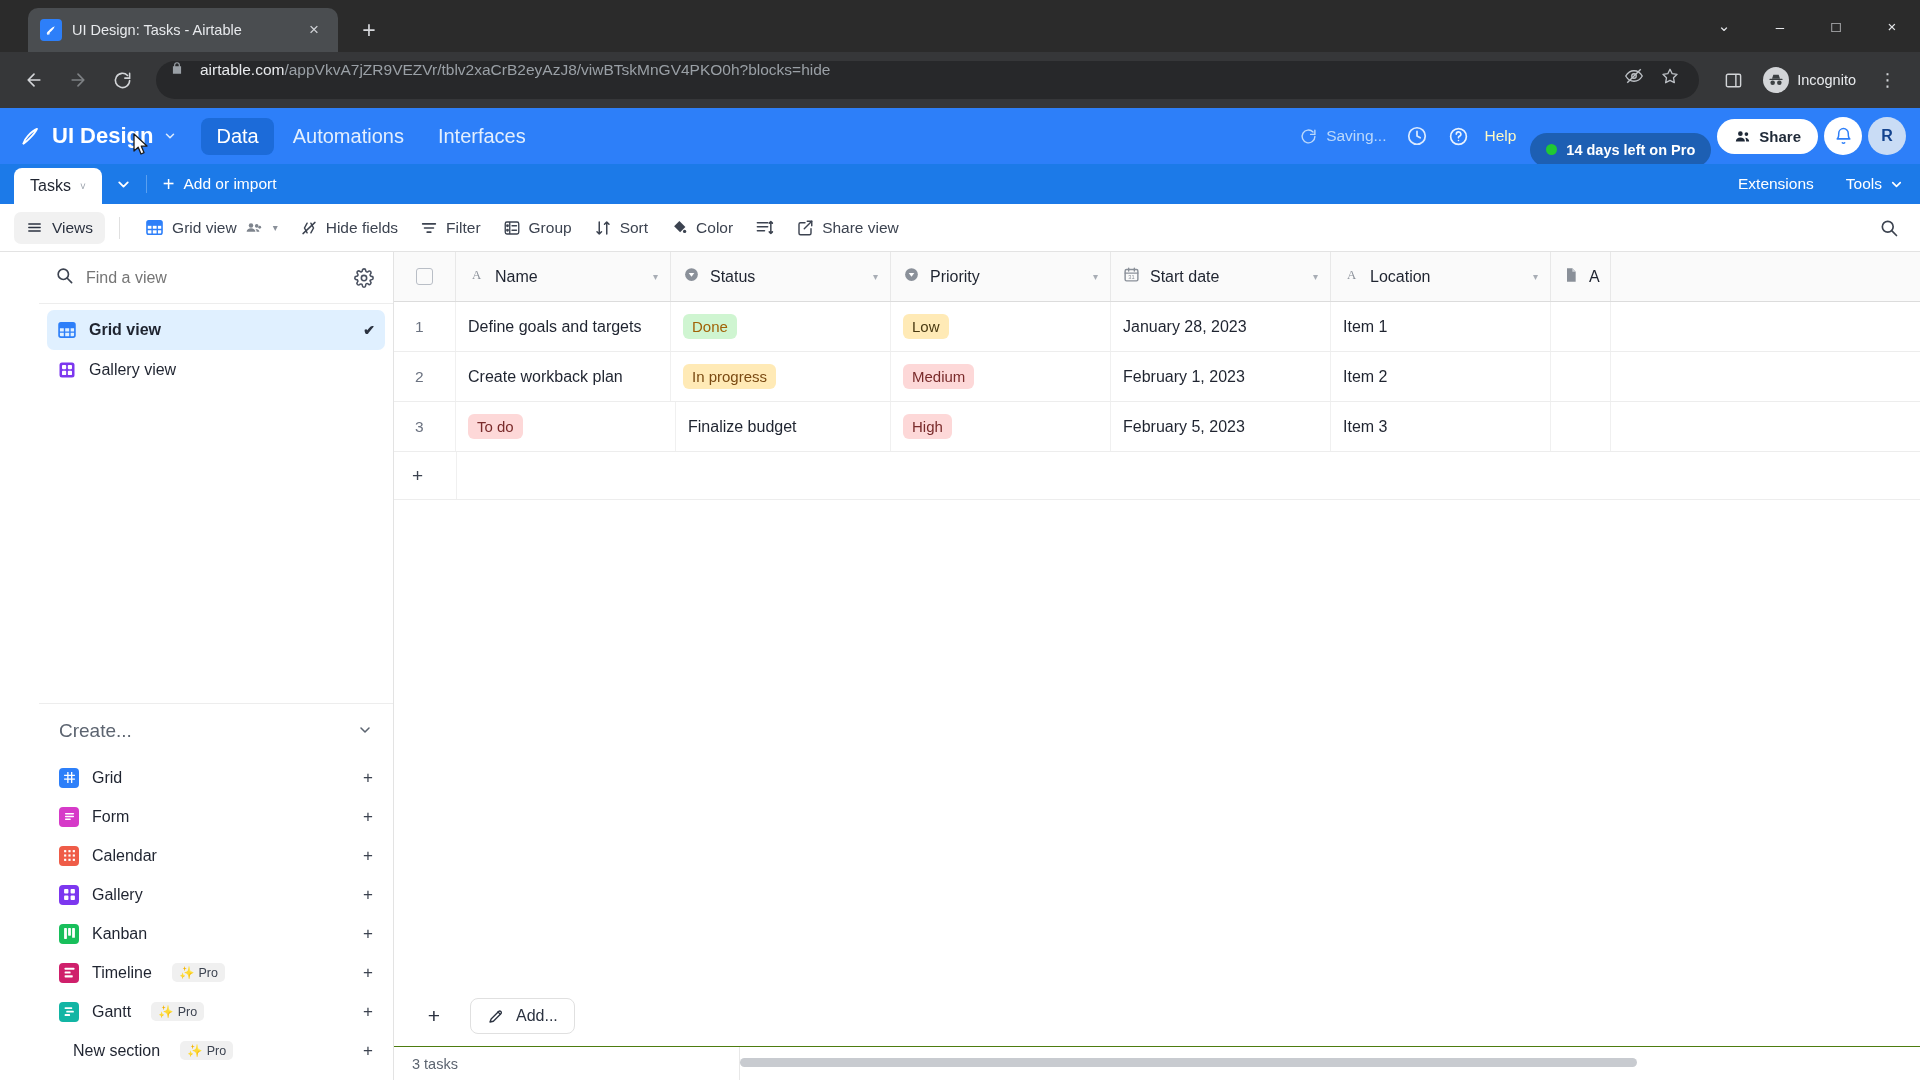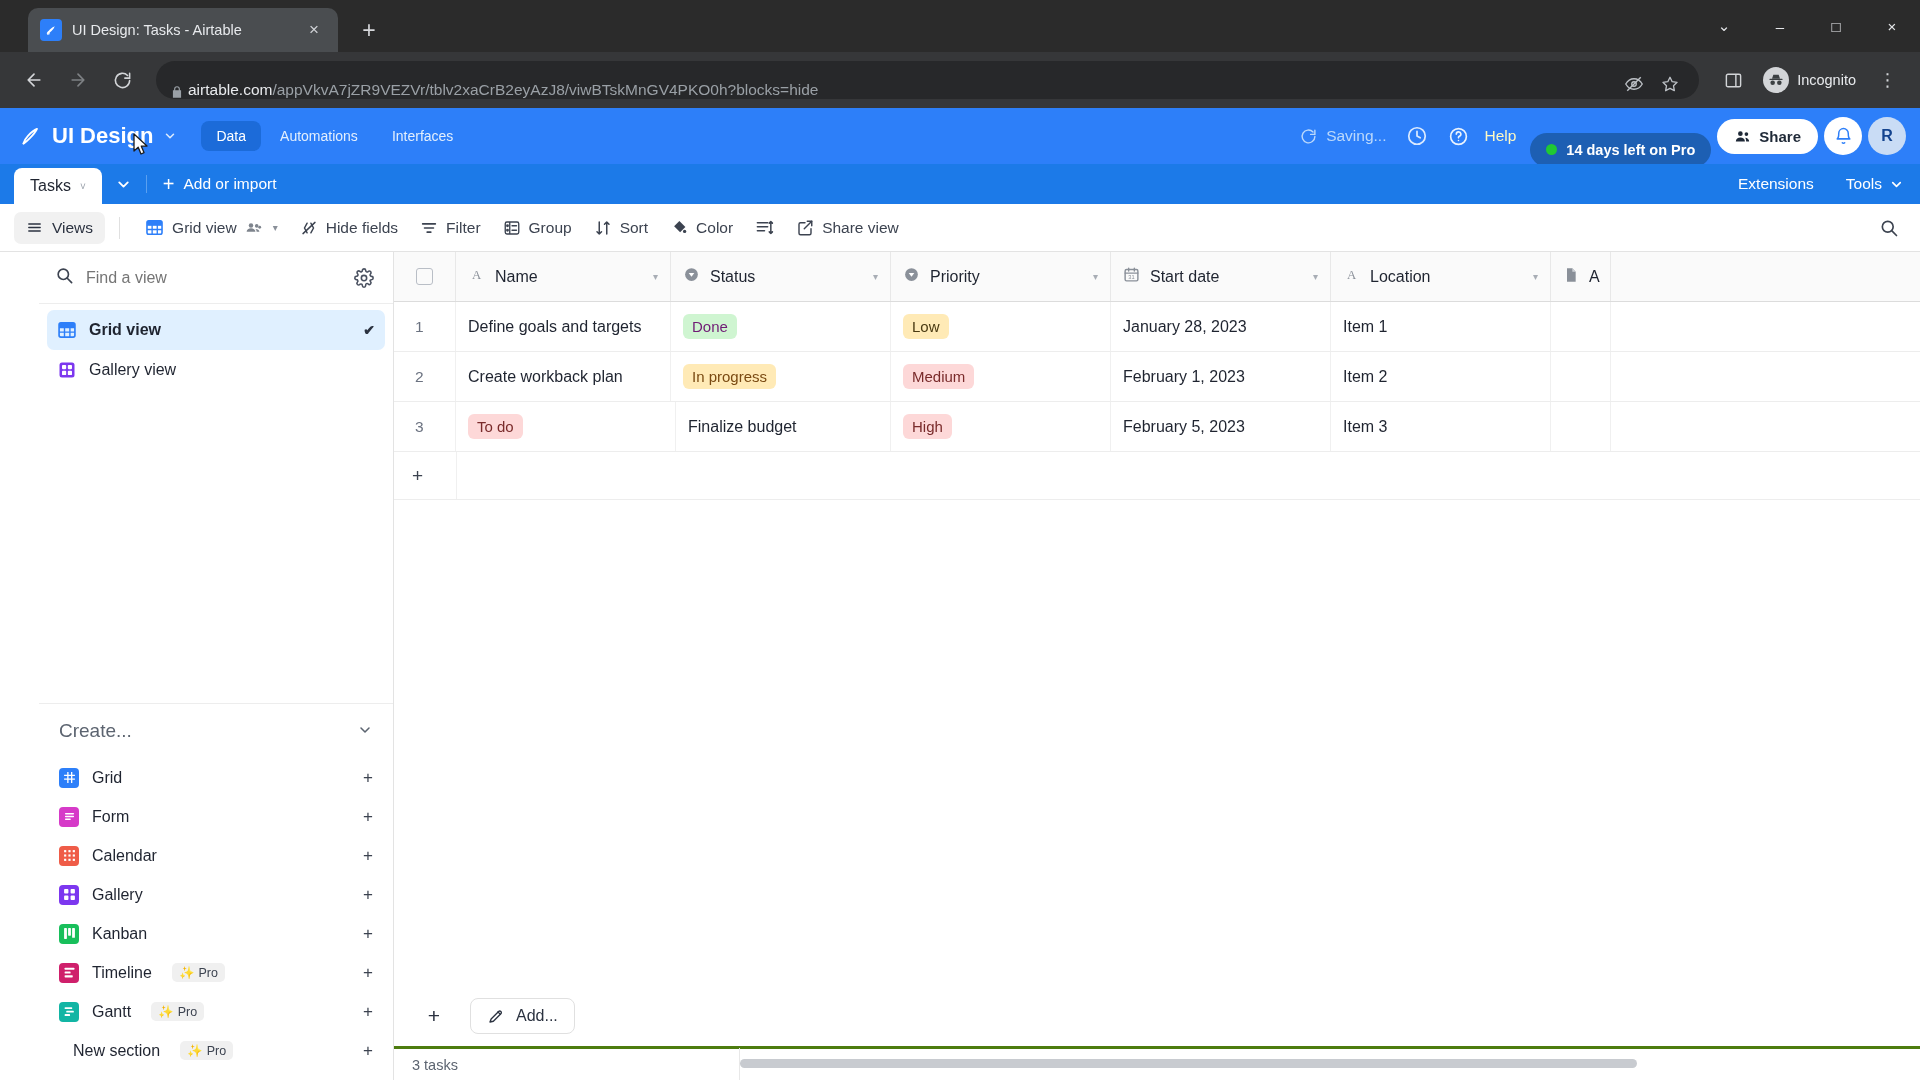--- a/index.html
+++ b/index.html
@@ -55,8 +55,8 @@
   .navbtn.dim { color:#7e8184; }
   .omnibox {
     flex:1; height:38px; background:#27282a; border-radius:19px;
-    display:flex; align-items:flex-end; padding:0 14px; margin:0 10px;
-    gap:4px; position:relative;
+    display:flex; align-items:flex-start; padding:0 14px; margin:0 10px;
+    gap:16px; position:relative;
   }
   .lock { width:14px;height:14px; flex:none; }
   .url { font-size:15.5px; color:#9aa0a6; white-space:nowrap; overflow:hidden; }

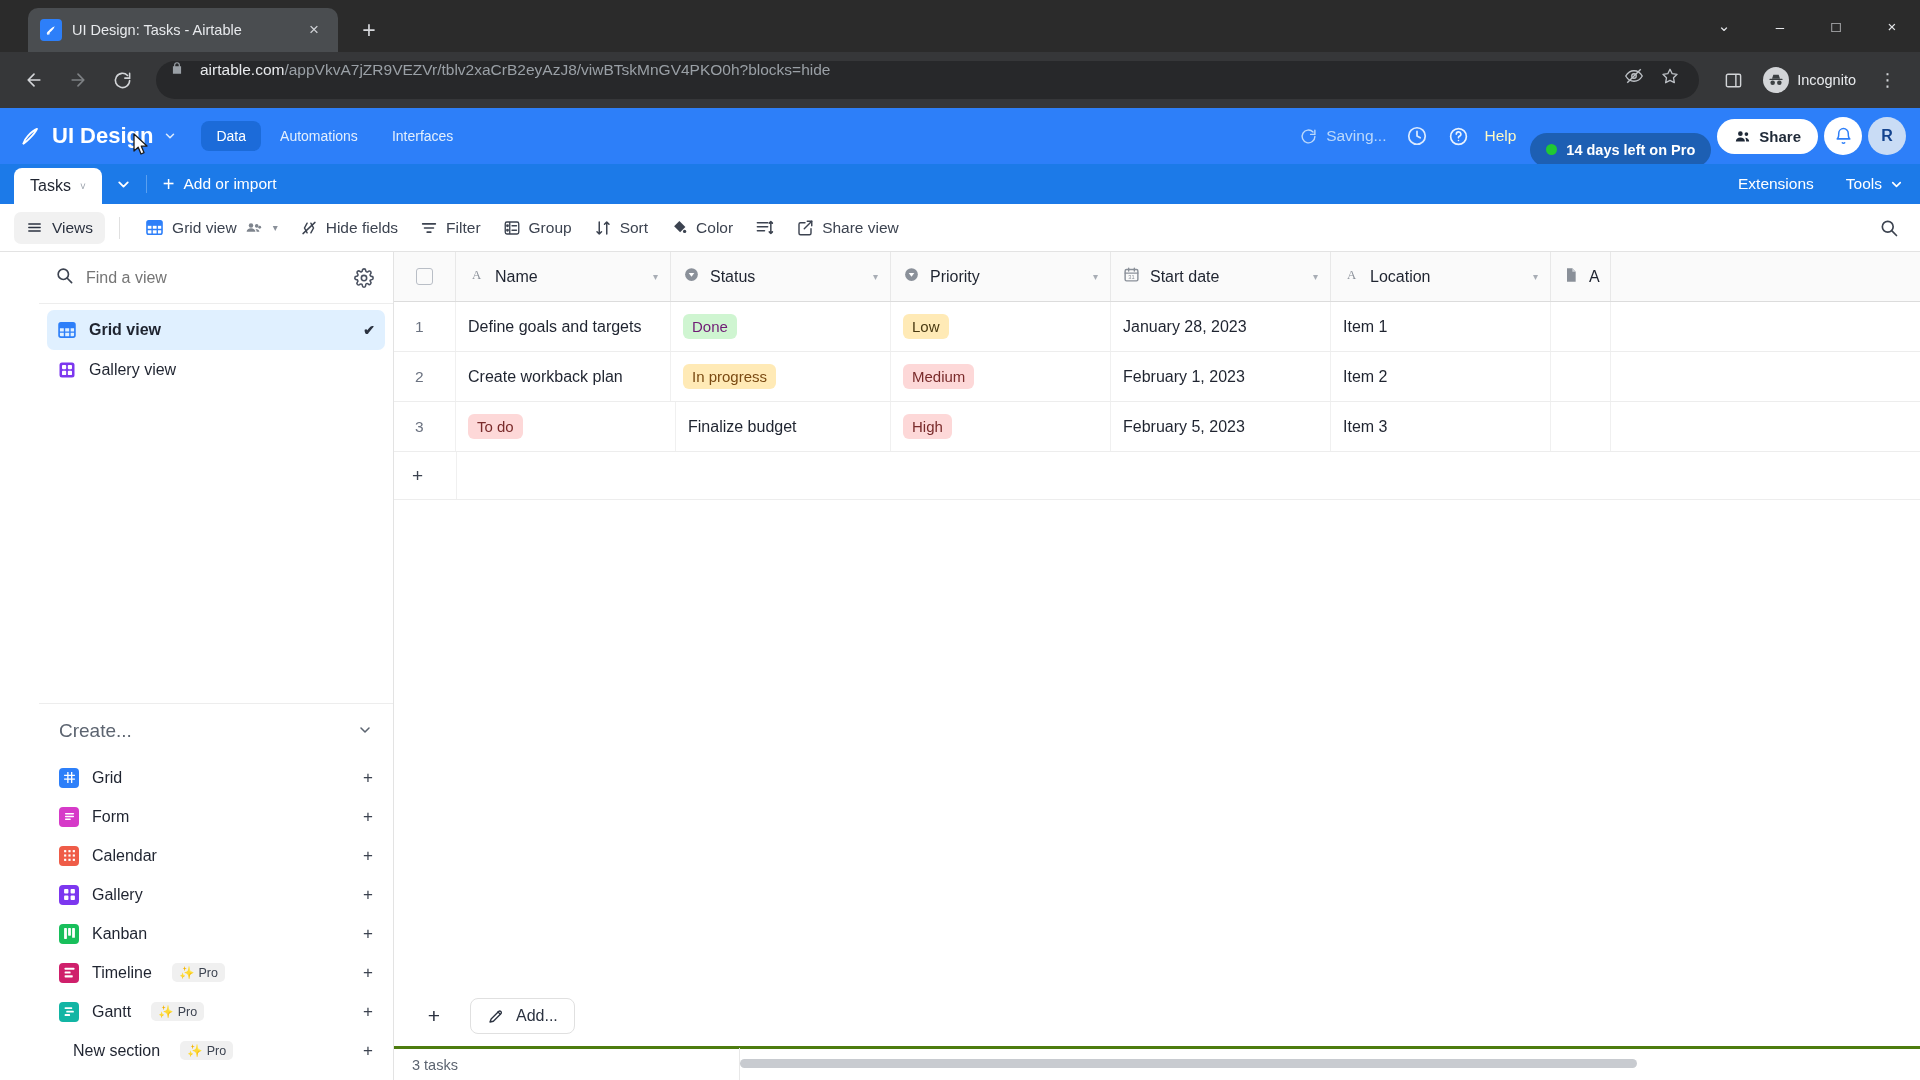--- a/index.html
+++ b/index.html
@@ -86,7 +86,7 @@
   .caret-w { color:#cfe3ff; font-size:12px; padding:6px; display:flex;align-items:center; }
   .appnav { display:flex; align-items:center; gap:4px; margin-left:18px; }
   .appnav-item {
-    color:#e3effd; font-size:14px; padding:7px 15px; border-radius:8px;
+    color:#e3effd; font-size:20px; padding:7px 15px; border-radius:8px;
   }
   .appnav-item.active { background:#1c6bd9; color:#fff; }
   .appbar-right { margin-left:auto; display:flex; align-items:center; gap:6px; }

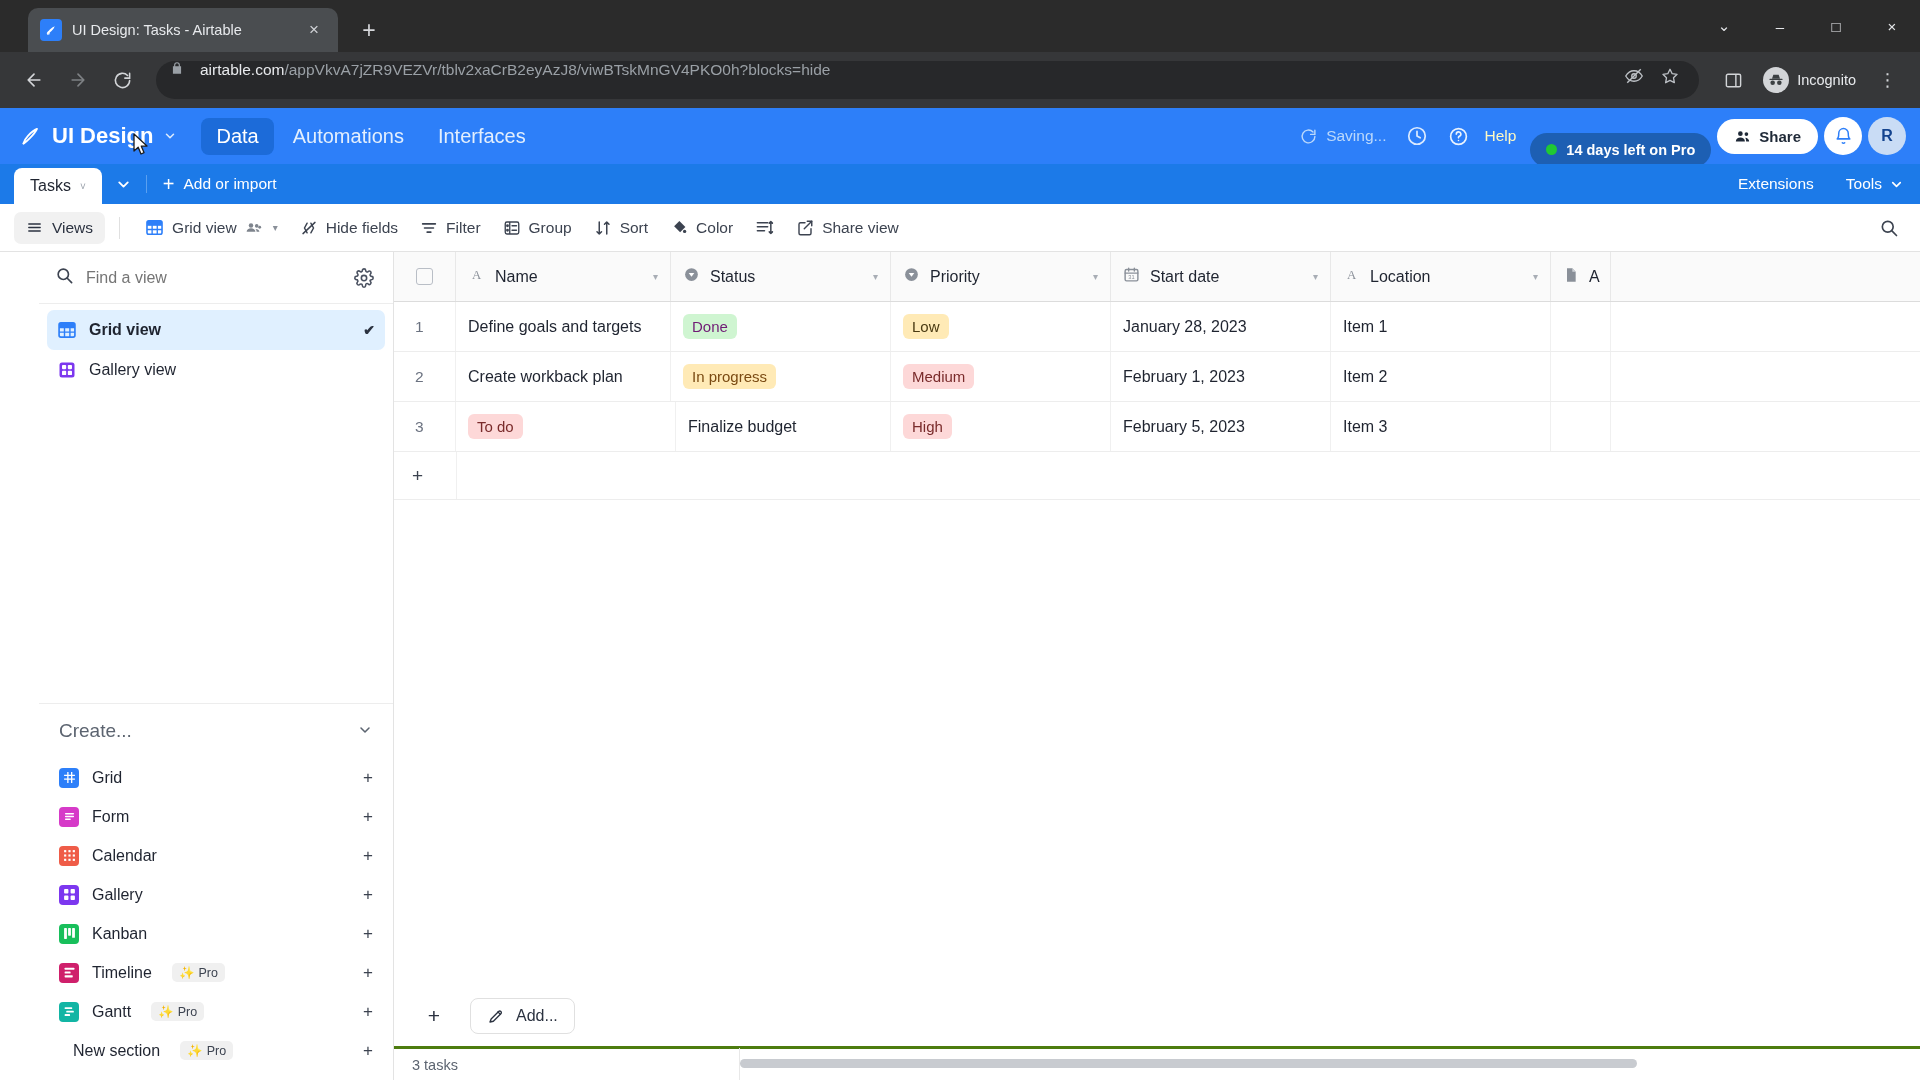--- a/index.html
+++ b/index.html
@@ -700,7 +700,7 @@
             <div class="rn">1</div>
             <div class="cell" style="width:215px;">Define goals and targets</div>
             <div class="cell" style="width:220px;">
-              <span class="pill" style="background:#cff5d1;color:#701a75;">Done</span>
+              <span class="pill" style="background:#cff5d1;color:#a16207;">Done</span>
             </div>
             <div class="cell" style="width:220px;">
               <span class="pill" style="background:#ffeab6;color:#4a3a12;">Low</span>

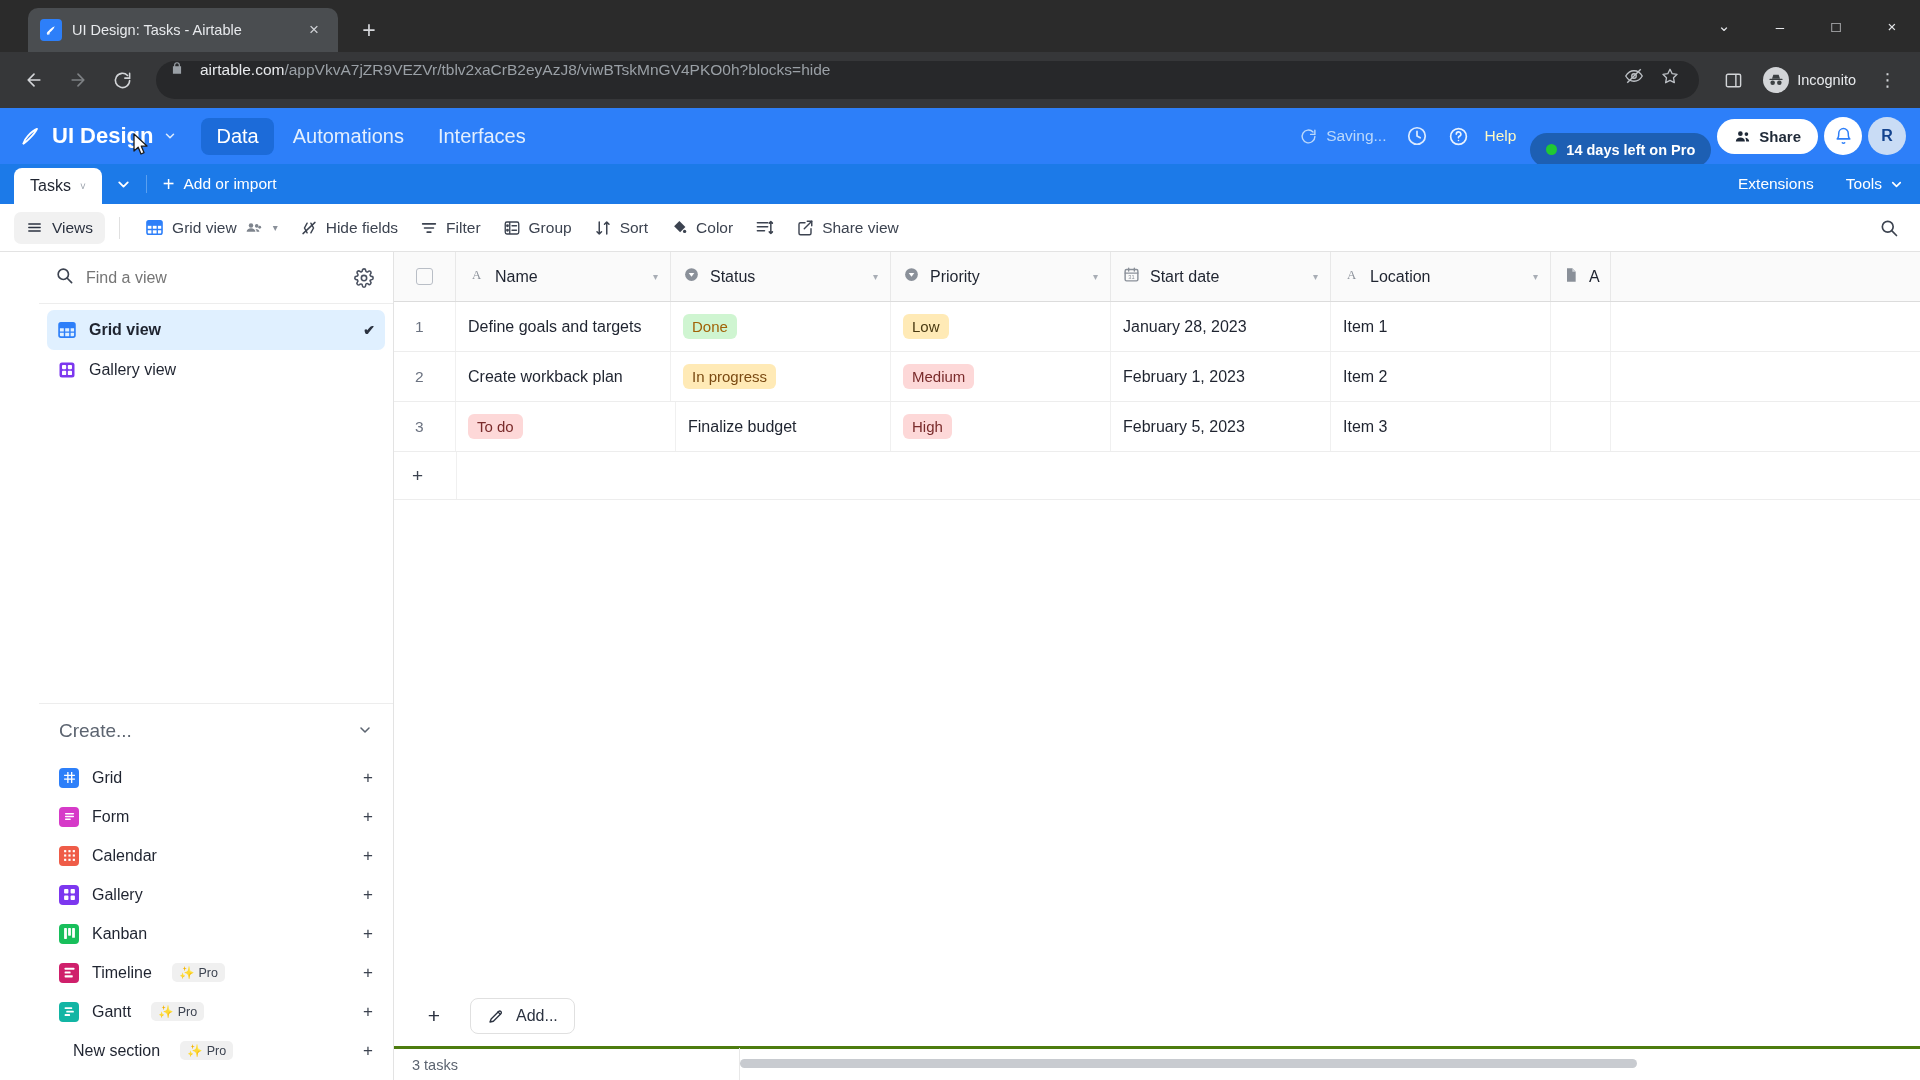--- a/index.html
+++ b/index.html
@@ -206,7 +206,7 @@
     display:flex;align-items:center;gap:11px;border:1px solid #e0e0e0;border-radius:8px;
     padding:8px 16px;font-size:16px;color:#2b3240;
   }
-  .statusbar { height:34px; display:flex; align-items:center; border-top:3px solid #4d7c0f; flex:none; position:relative; }
+  .statusbar { height:34px; display:flex; align-items:center; border-top:1px solid #4d7c0f; flex:none; position:relative; }
   .tasks-count { width:345px; padding-left:18px; font-size:14.5px; color:#5c6470; flex:none; }
   .scrolltrack { flex:1; height:34px; position:relative; border-left:1px solid #e8e8e8; }
   .scrollthumb { position:absolute; left:0; top:11px; height:9px; width:76%; background:#c8cbd0; border-radius:5px; }

